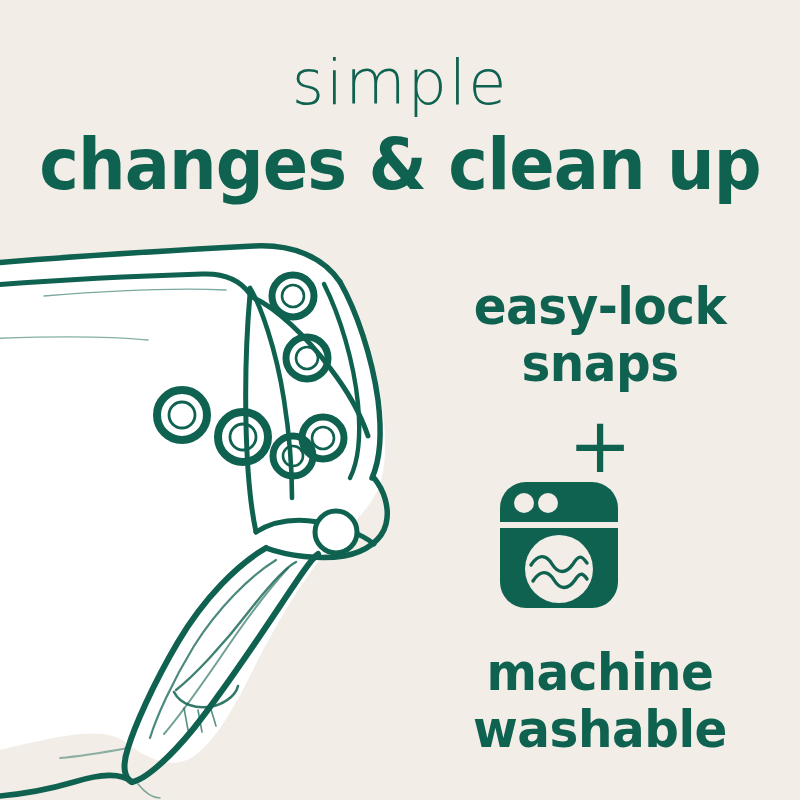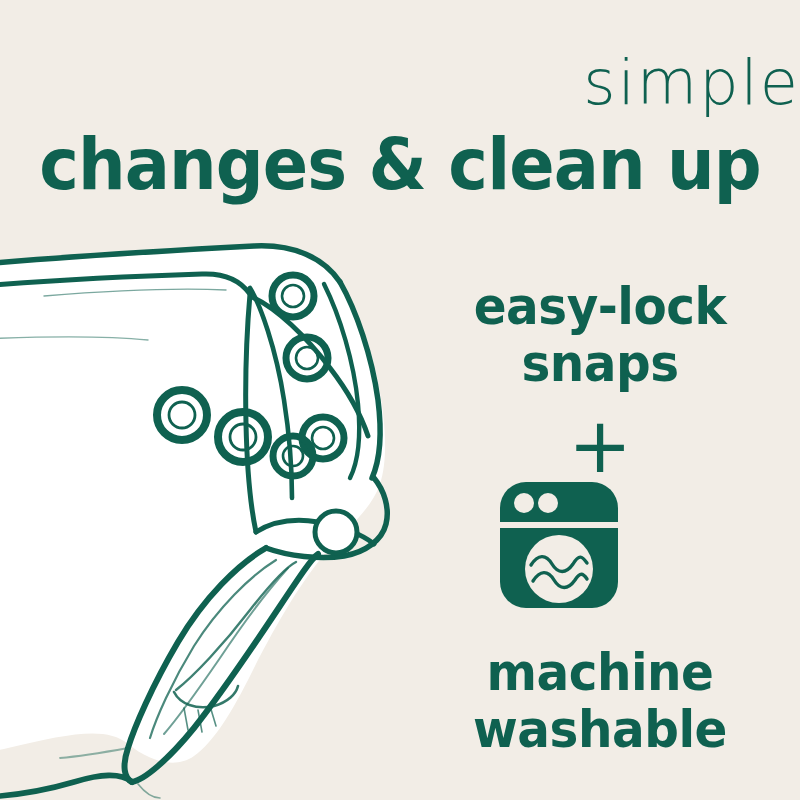--- a/index.html
+++ b/index.html
@@ -38,7 +38,6 @@
     line-height: 1;
     letter-spacing: 2px;
     color: #0f6150;
-    text-align: right;
   }
   .headline {
     position: absolute;

